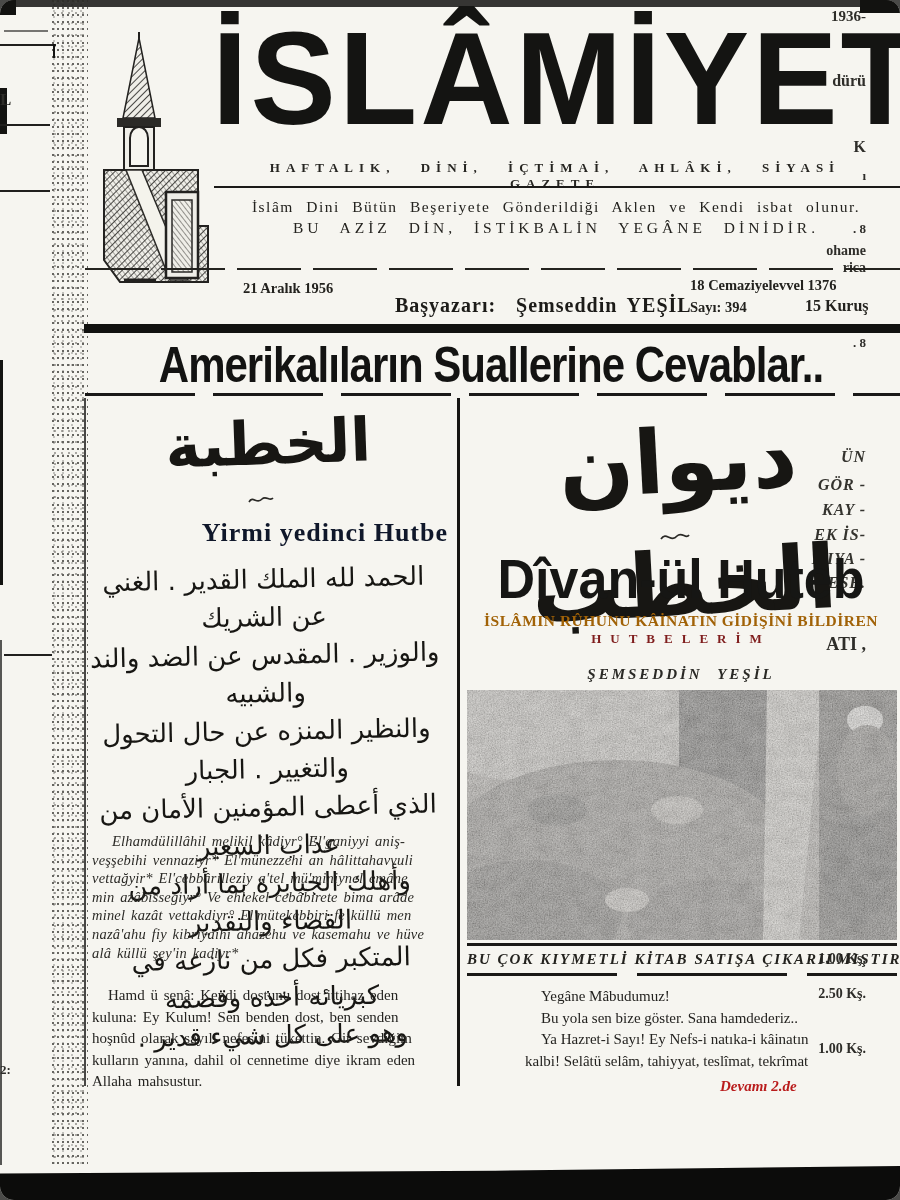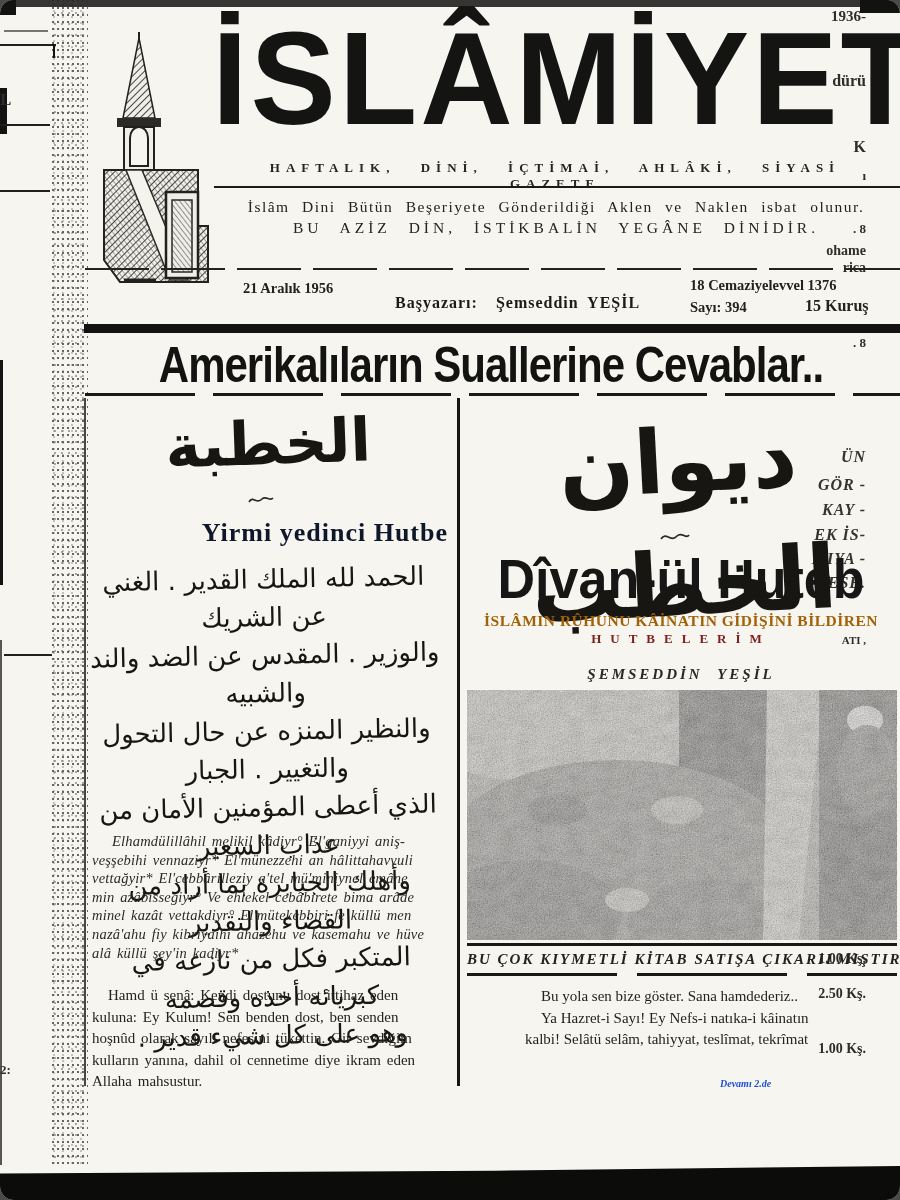--- a/index.html
+++ b/index.html
@@ -167,7 +167,7 @@
   <div class="abs mast-title">İSLÂMİYET</div>
   <div class="abs mast-sub">HAFTALIK,  DİNİ,  İÇTİMAİ,  AHLÂKİ,  SİYASİ  GAZETE</div>
   <div class="abs rule" style="left:214px;top:186px;width:686px;height:2px"></div>
-  <div class="abs motto1">İslâm Dini Bütün Beşeriyete Gönderildiği Aklen ve Naklen isbat olunur.</div>
+  <div class="abs motto1">İslâm Dini Bütün Beşeriyete Gönderildiği Aklen ve Kendi isbat olunur.</div>
   <div class="abs motto2">BU AZİZ DİN, İSTİKBALİN YEGÂNE DİNİDİR.</div>
   <div class="abs dash-rule" style="left:85px;top:268px;width:815px"></div>
 

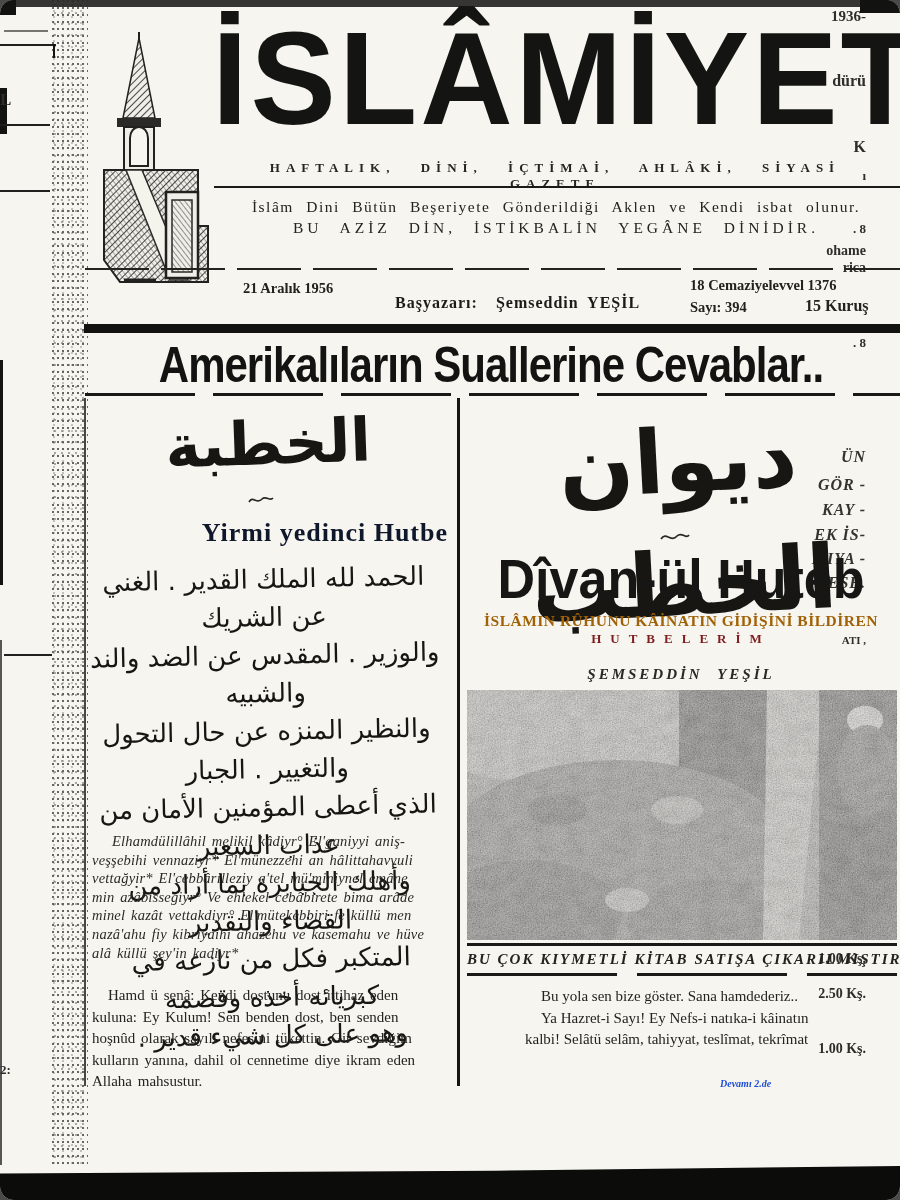--- a/index.html
+++ b/index.html
@@ -39,7 +39,7 @@
       letter-spacing:4px;word-spacing:10px;color:#24231f;}
   .dash-rule{height:2px;background:repeating-linear-gradient(90deg,#24231f 0 64px,transparent 64px 76px);}
   .dateline{font-size:14.5px;font-weight:bold;color:#23221e;white-space:nowrap;}
-  .editor{font-size:16px;font-weight:bold;letter-spacing:1px;word-spacing:4px;}
+  .editor{font-size:20px;font-weight:bold;letter-spacing:1px;word-spacing:4px;}
 
   
   .thick-rule{left:84px;top:324px;width:816px;height:9px;background:#121210;}

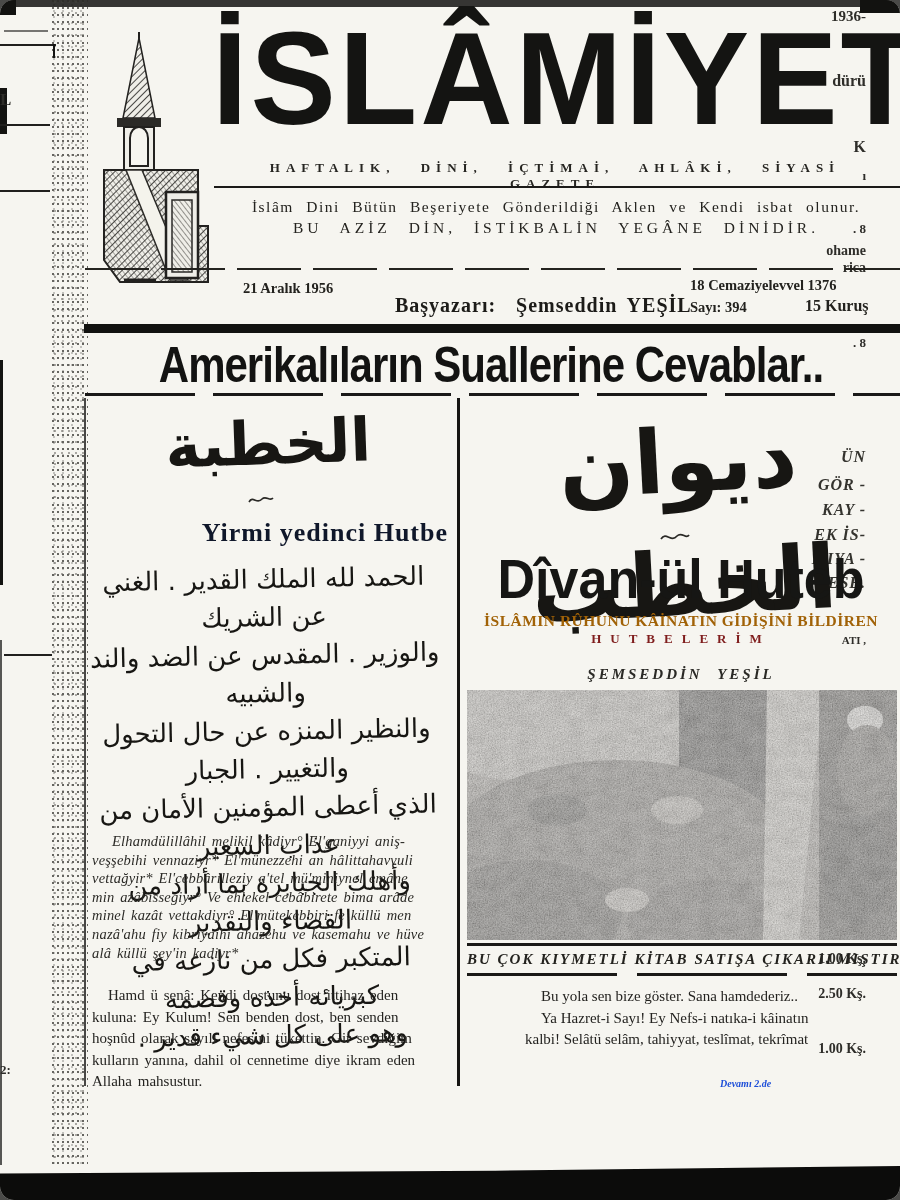--- a/index.html
+++ b/index.html
@@ -124,7 +124,7 @@
     <div class="frag it" style="top:526px">EK İS-</div>
     <div class="frag it" style="top:550px">MIYA -</div>
     <div class="frag it" style="top:574px">ESE.</div>
-    <div class="frag" style="top:634px;font-size:11px">ATI ,</div>
+    <div class="frag" style="top:634px;font-size:18px">ATI ,</div>
     <div class="mline" style="left:4px;top:654px;width:48px"></div>
     <div class="frag" style="top:688px">1.00 KŞ.</div>
     <div class="frag" style="top:731px">25KŞ.</div>

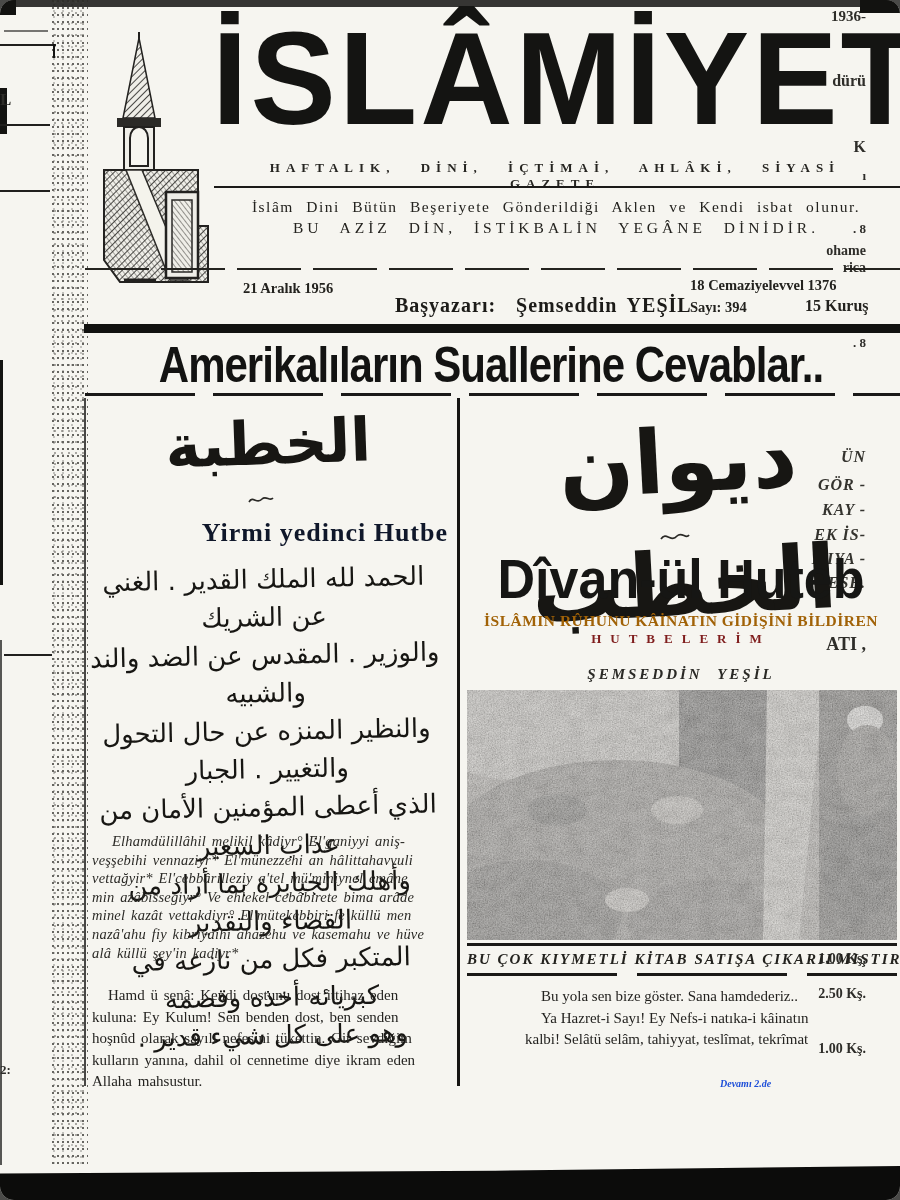--- a/index.html
+++ b/index.html
@@ -273,6 +273,7 @@
   <div class="abs caption-rule-bot"></div>
 
   <div class="abs prayer">
+    <div class="ind">Yegâne Mâbudumuz!</div>
     <div class="ind">Bu yola sen bize göster.  Sana hamdederiz..</div>
     <div class="ind">Ya Hazret-i Sayı!  Ey Nefs-i natıka-i kâinatın</div>
     <div>kalbi!   Selâtü selâm,  tahiyyat,  teslîmat,  tekrîmat</div>

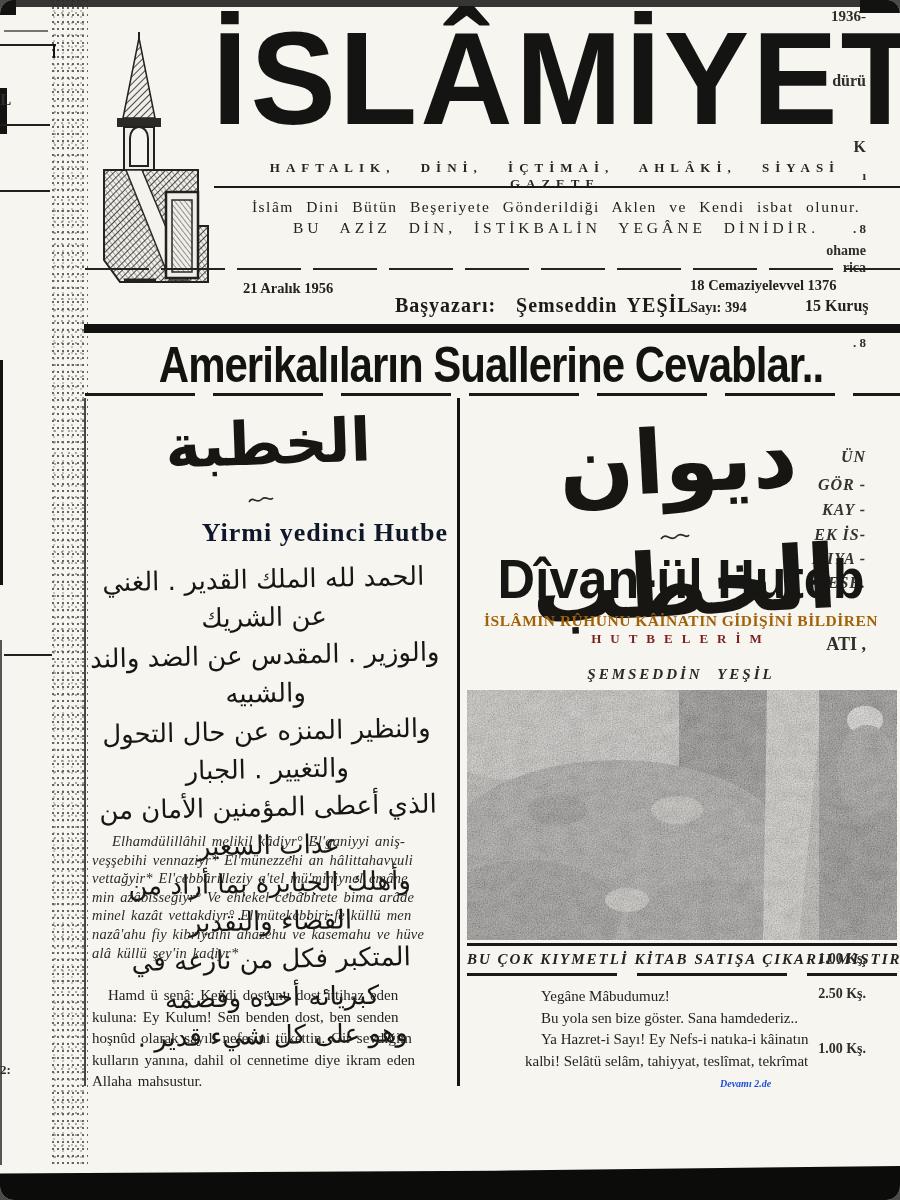--- a/index.html
+++ b/index.html
@@ -87,7 +87,7 @@
       background:repeating-linear-gradient(90deg,#1a1917 0 150px,transparent 150px 170px);}
   .prayer{left:525px;top:986px;width:345px;font-size:15px;line-height:21.5px;color:#242320;}
   .prayer .ind{padding-left:16px;}
-  .devami{left:720px;top:1078px;font-style:italic;font-weight:bold;font-size:10px;color:#1d4ed8;}
+  .devami{left:720px;top:1078px;font-style:italic;font-weight:bold;font-size:15px;color:#b91c1c;}
 </style>
 </head>
 <body>

